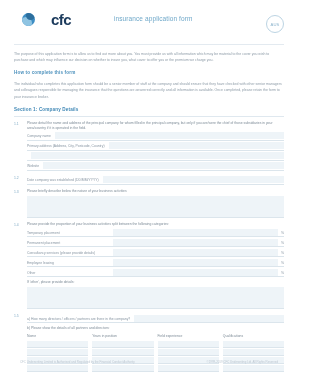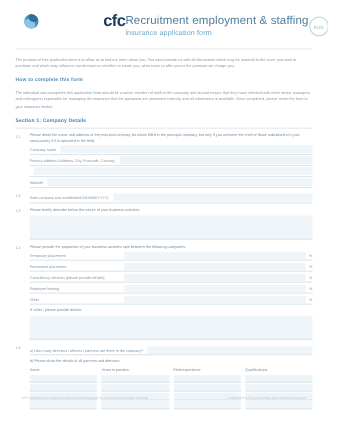--- a/index.html
+++ b/index.html
@@ -22,7 +22,7 @@
     padding: 12px 14px 0 22px;
     height: 38px;
   }
-  .logo-wrap { display: flex; align-items: center; gap: 16px; width: 92px; flex: 0 0 92px; justify-content: space-between; }
+  .logo-wrap { display: flex; align-items: center; gap: 16px; width: 92px; flex: 0 0 92px; }
   .logo-mark {
     width: 13px; height: 13px; border-radius: 50%;
     background: #3e8ec4;

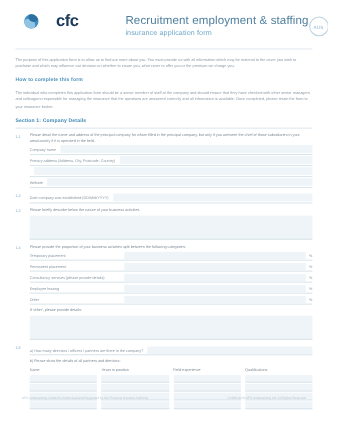--- a/index.html
+++ b/index.html
@@ -141,7 +141,6 @@
       <span class="logo-text">cfc</span>
     </div>
     <div class="title-block">
-      <div class="doc-title">Recruitment employment &amp; staffing</div>
       <div class="doc-sub">insurance application form</div>
     </div>
     <div class="region-badge">AUS</div>

